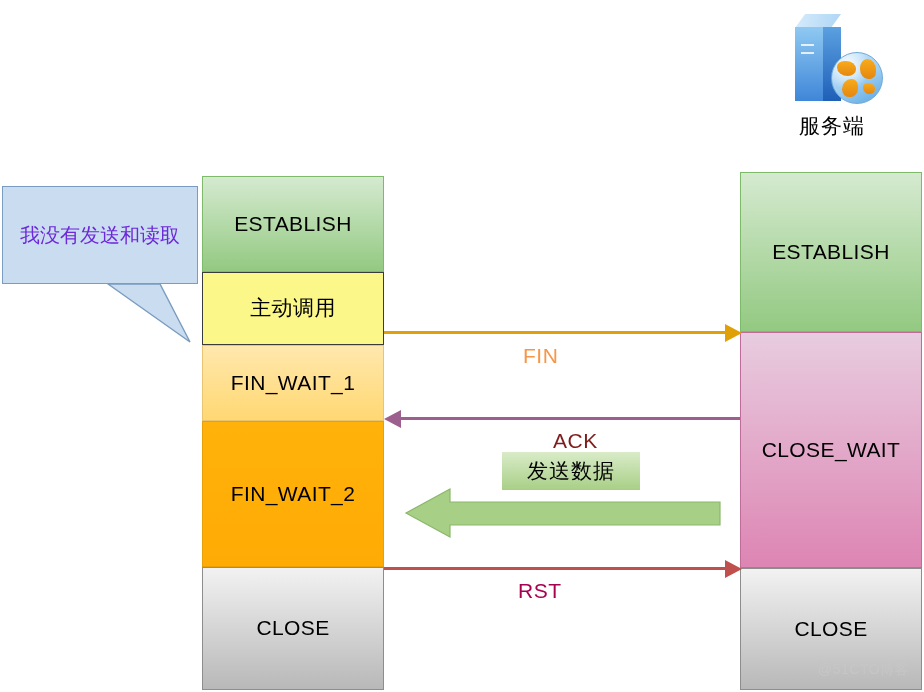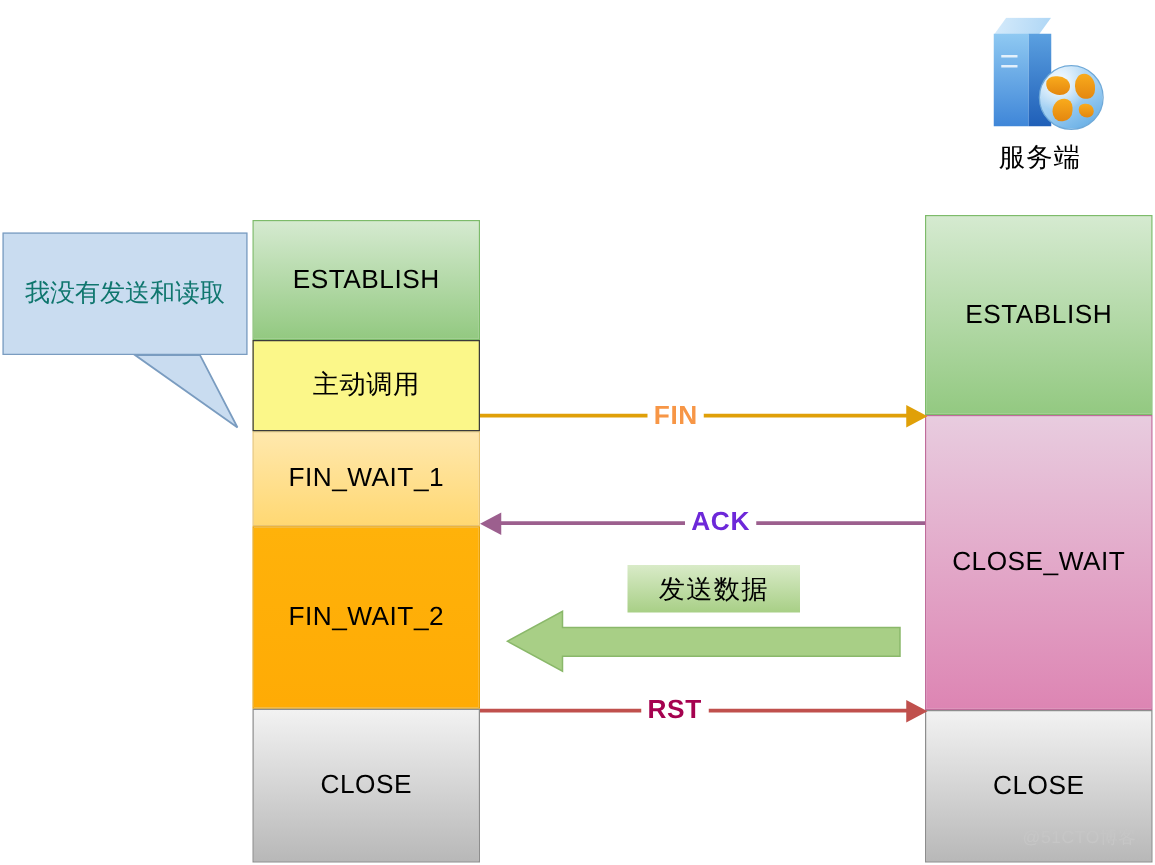--- a/index.html
+++ b/index.html
@@ -218,7 +218,7 @@
     text-align: center;
     font-size: 20px;
     line-height: 1.32;
-    color: #0f766e;
+    color: #6d28d9;
     padding: 4px 6px;
   }
   .bubble-tail {

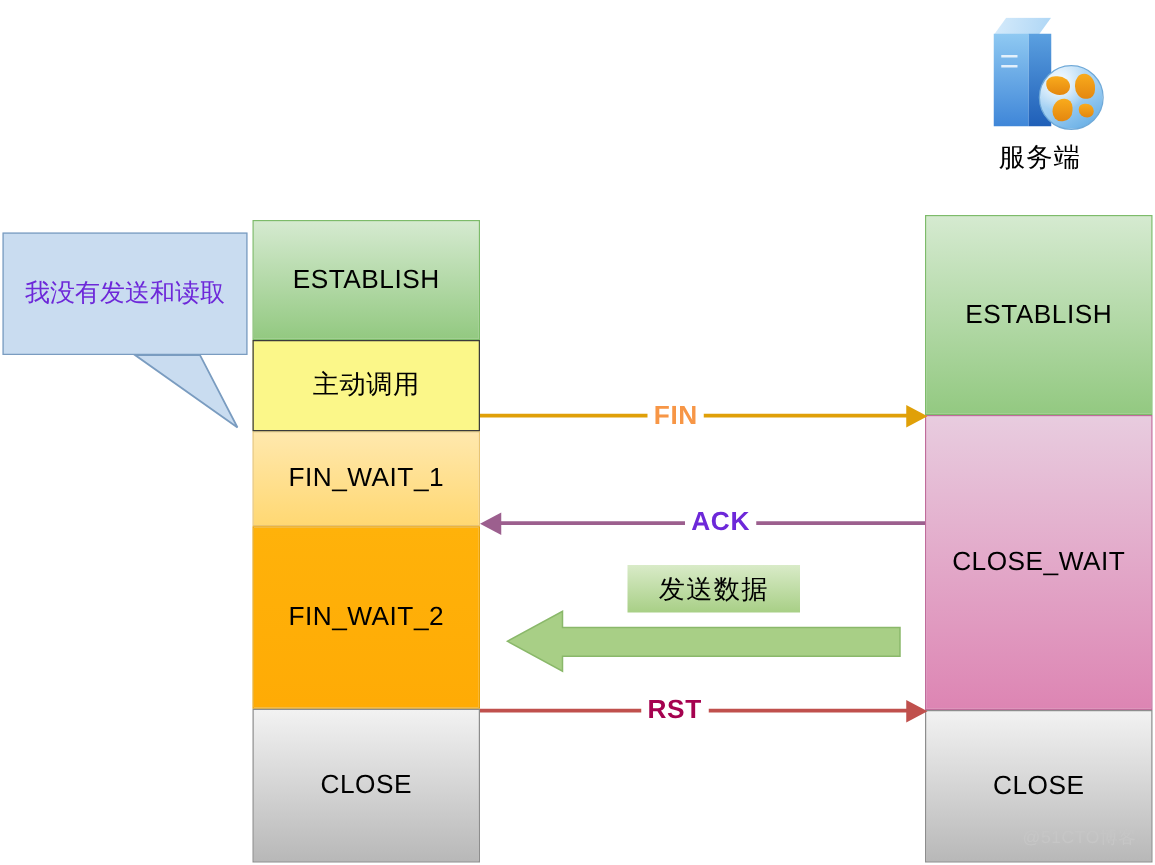--- a/index.html
+++ b/index.html
@@ -240,11 +240,12 @@
   .msg-label {
     position: absolute;
     font-size: 21px;
-    font-weight: bold;
+    font-weight: normal;
     letter-spacing: .5px;
     background: #ffffff;
     padding: 0 5px;
     line-height: 1;
+    margin-top: 23px;
   }
 
   

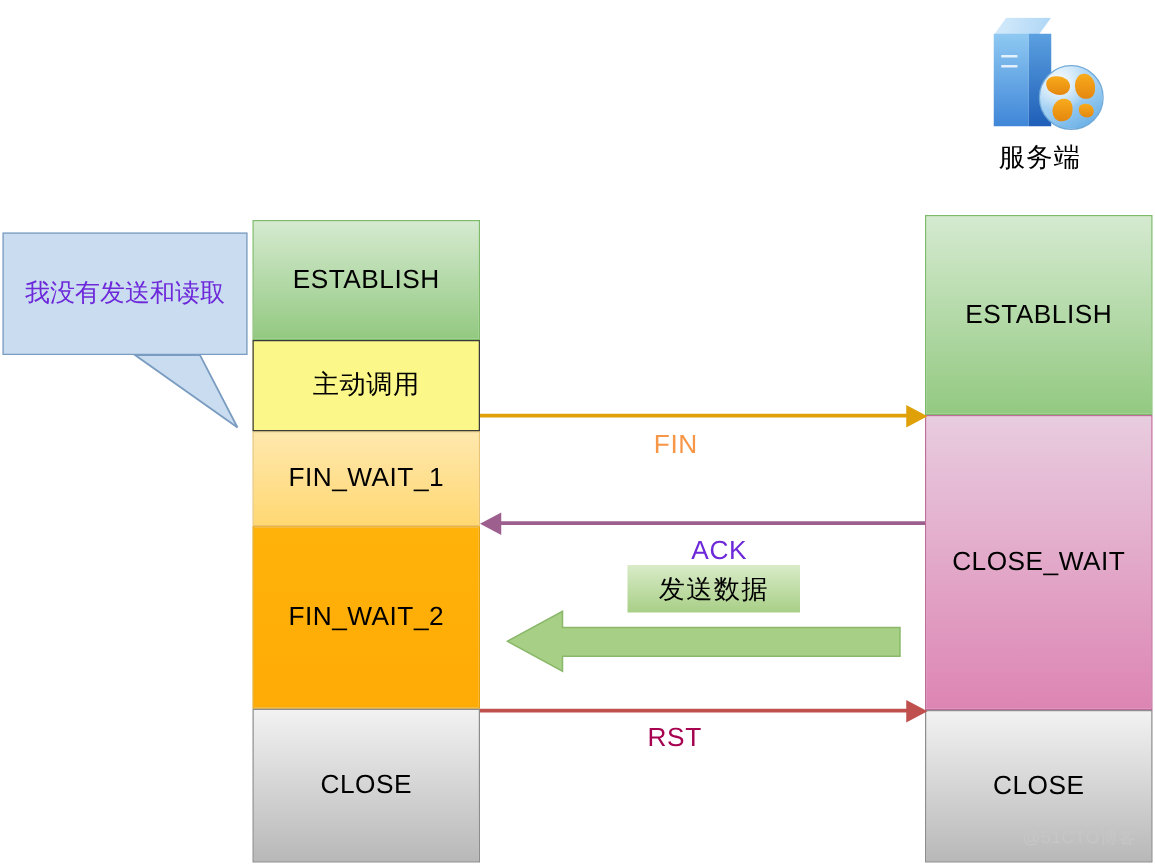--- a/index.html
+++ b/index.html
@@ -341,7 +341,7 @@
 
   <div class="msg-line" style="left:398px; top:417px; width:342px; background:#9c5f8e;"></div>
   <div class="msg-head" style="left:384px; top:410px; border-right:17px solid #9c5f8e;"></div>
-  <div class="msg-label" style="left:548px; top:407px; color:#6d28d9;">ACK</div>
+  <div class="msg-label" style="left:548px; top:407px; color:#7f1d1d;">ACK</div>
 
   <svg class="data-arrow" style="left:404px; top:487px;" width="318" height="52">
     <polygon points="2,26 46,2 46,15 316,15 316,38 46,38 46,50" fill="#a8cf86" stroke="#8ab86a" stroke-width="1.2"></polygon>

